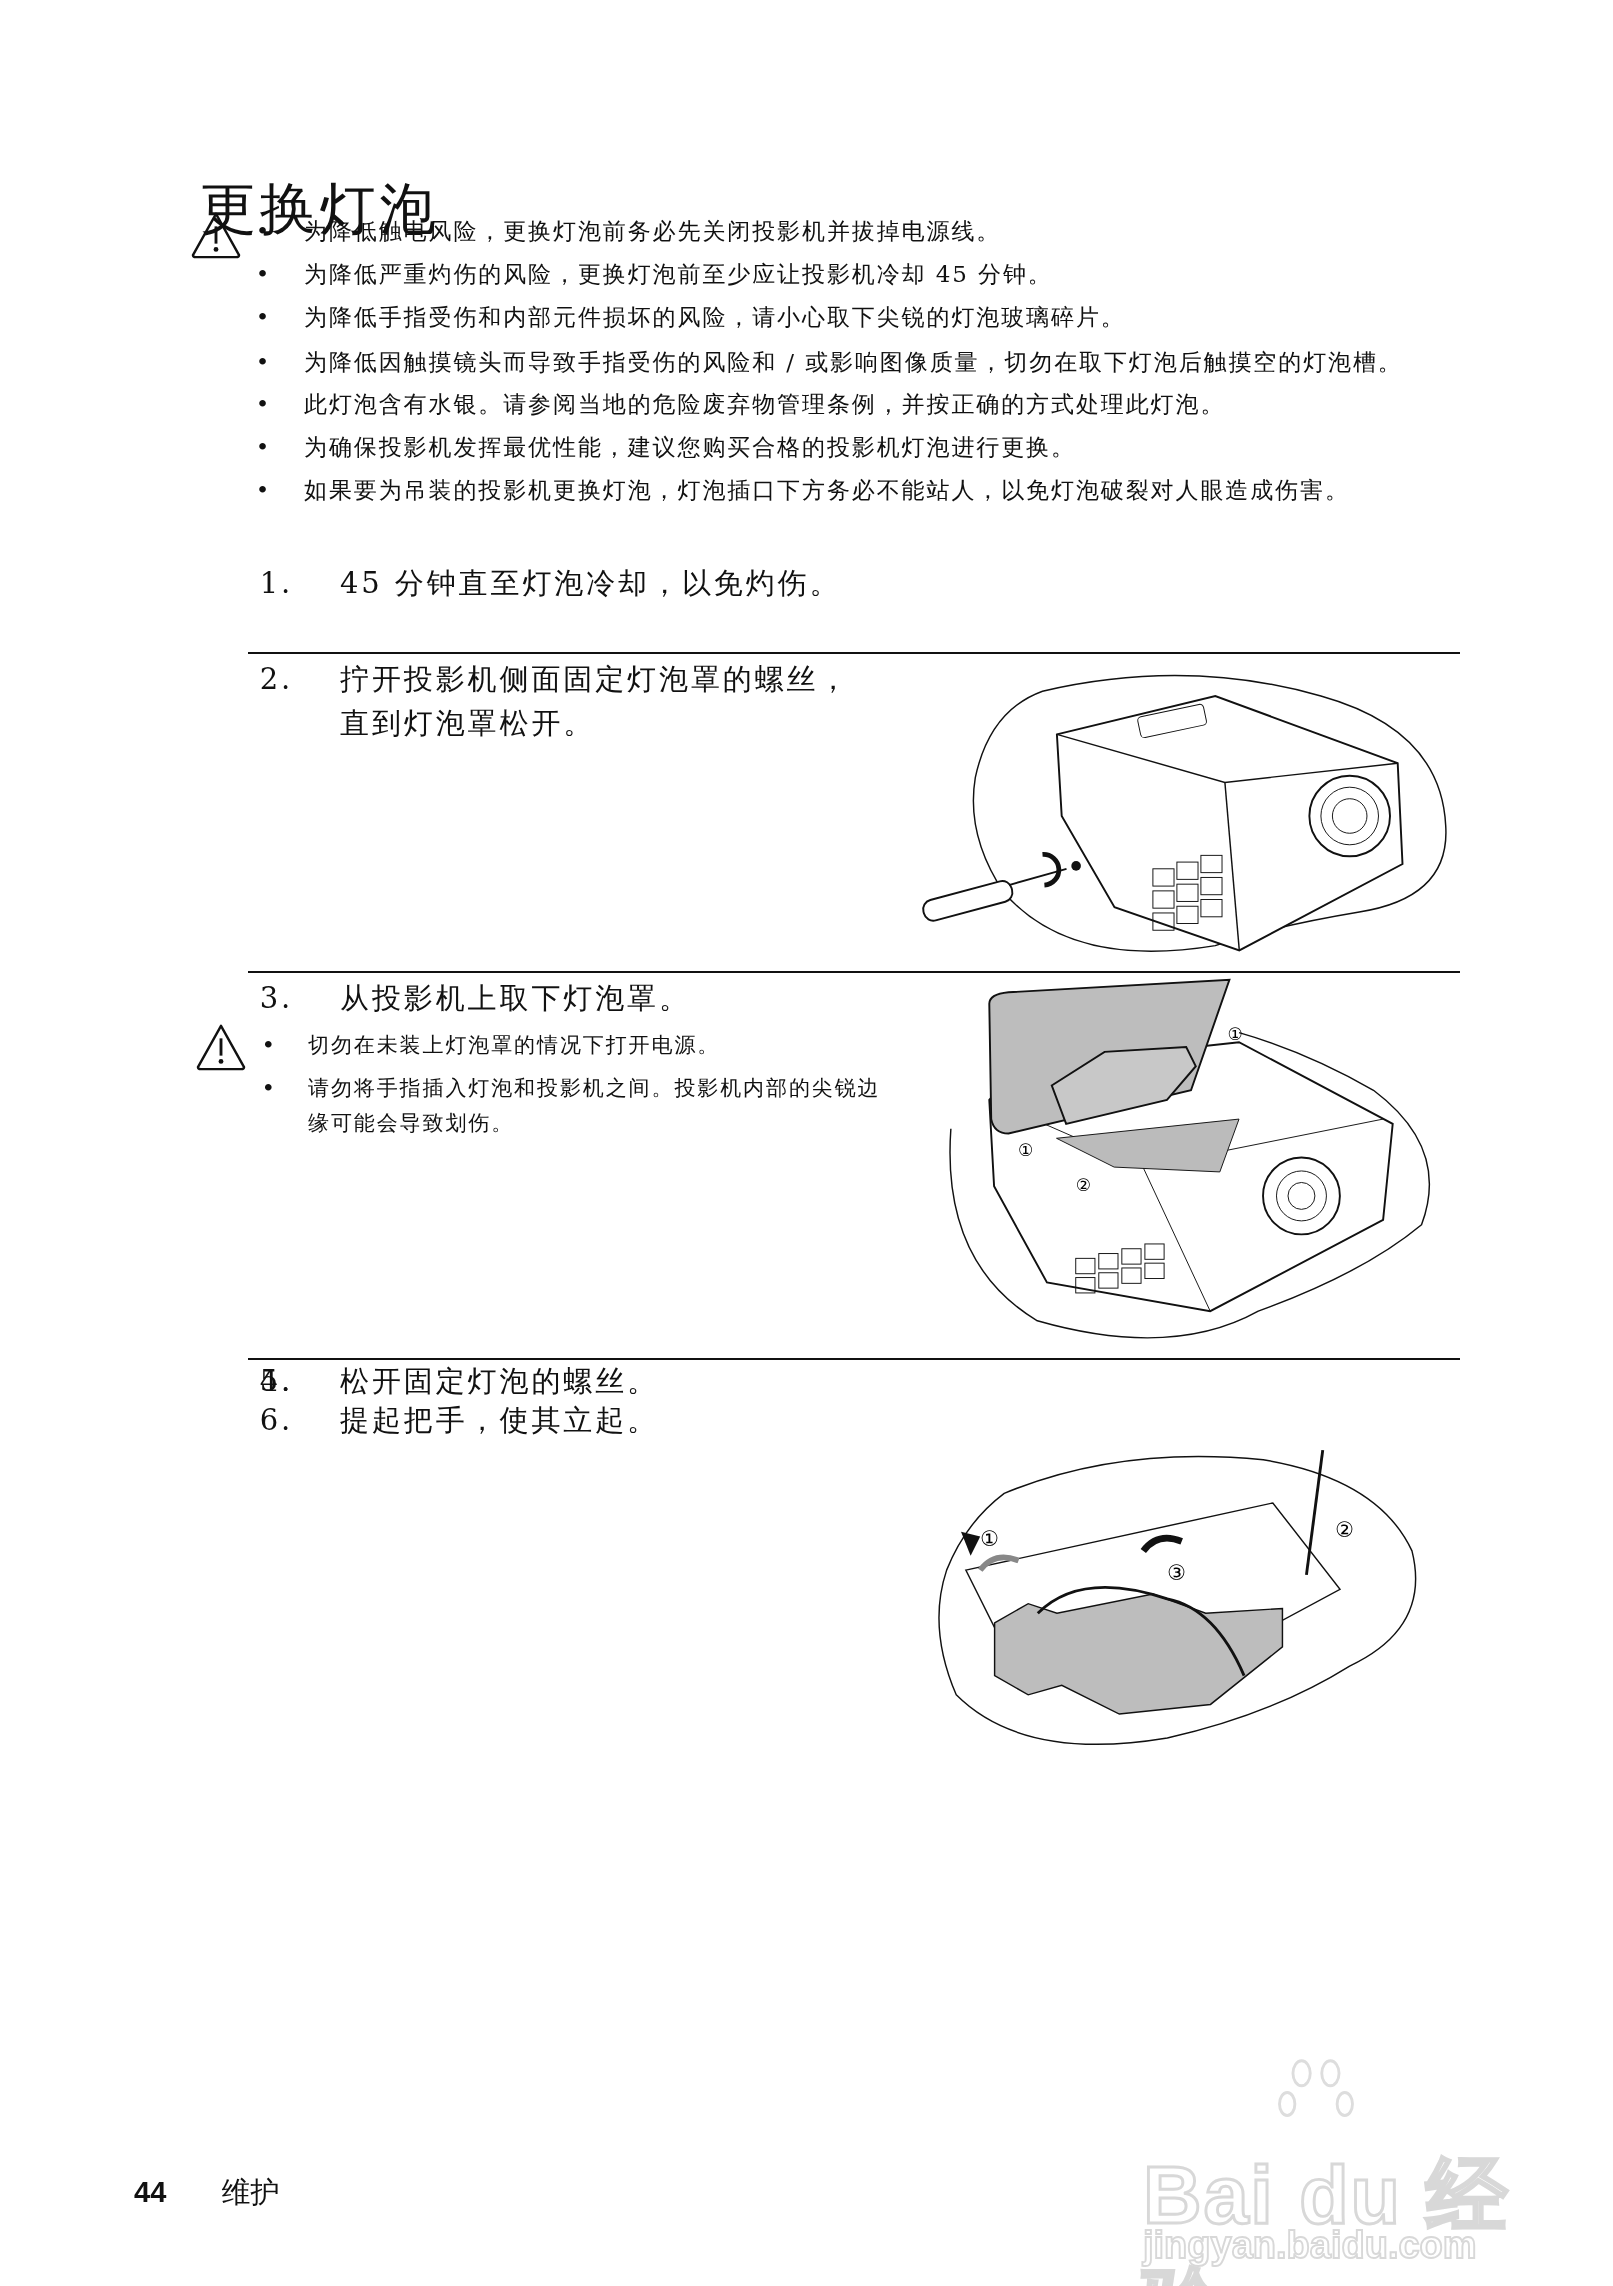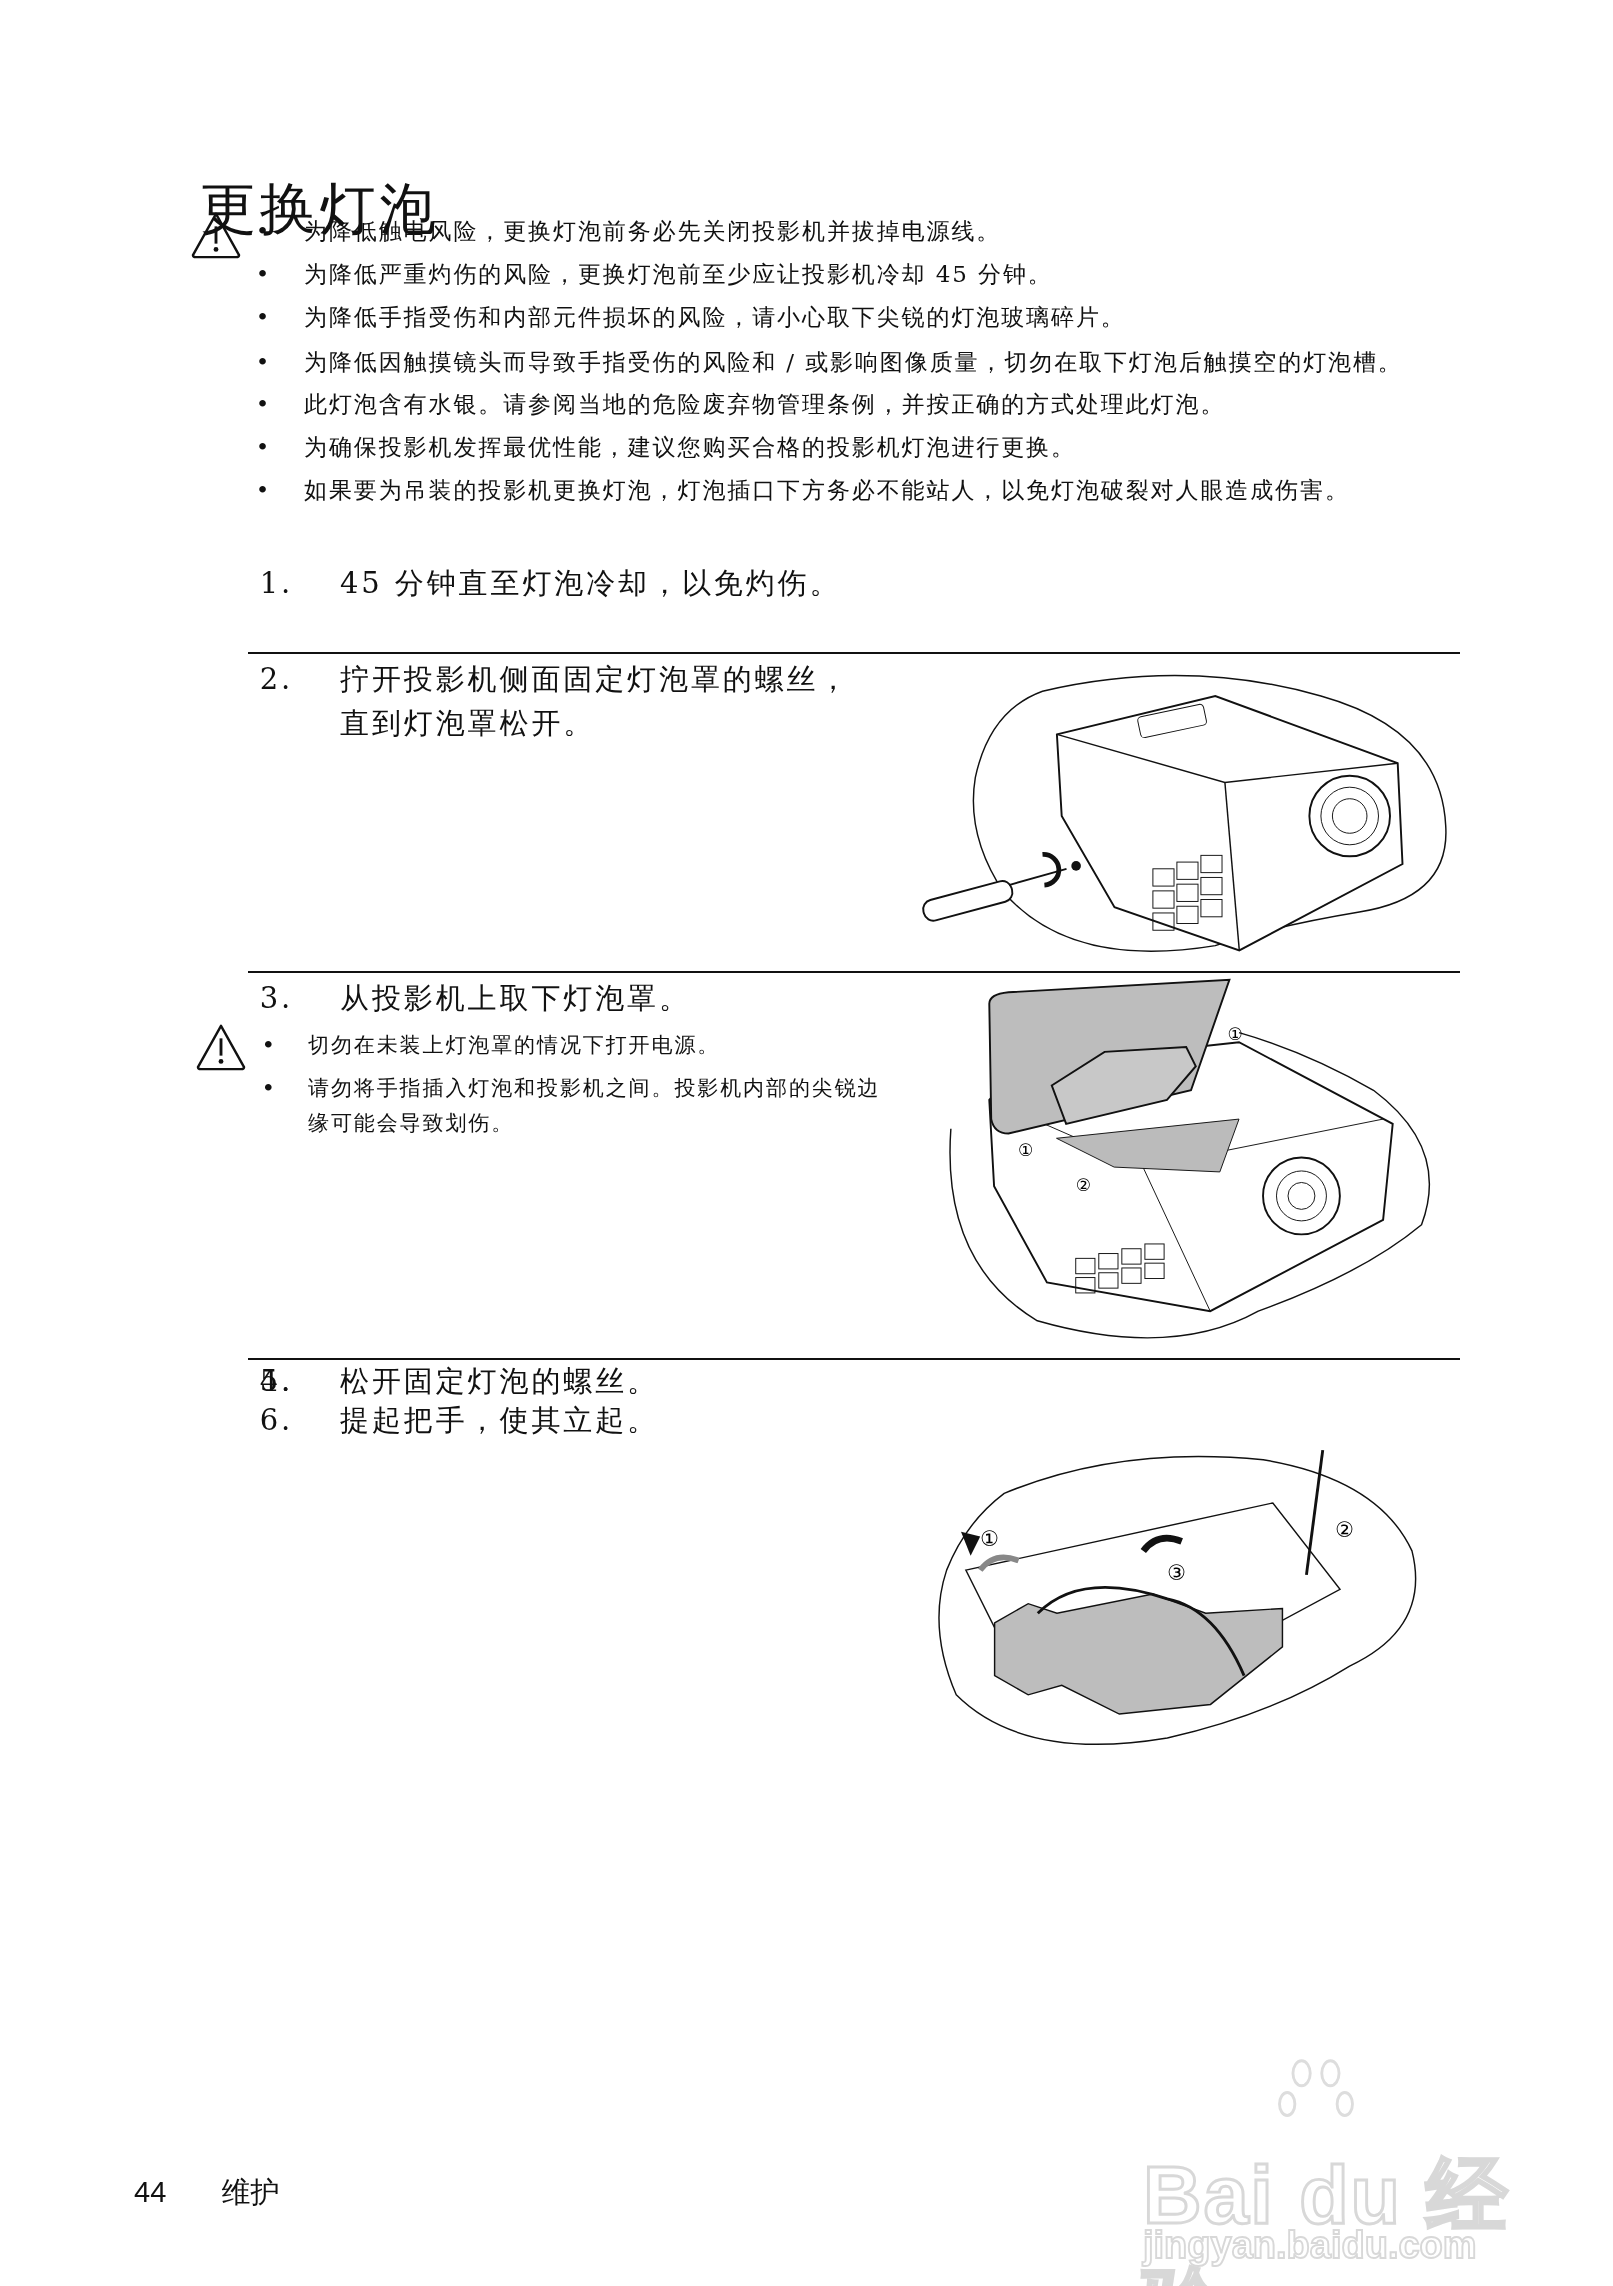--- a/index.html
+++ b/index.html
@@ -21,7 +21,7 @@
   .sub-bullets li::before{content:"•";position:absolute;left:9.6px;top:0;font-size:23px;}
   .figure svg{display:block;}
   .footer{left:134px;top:2173px;font-size:29px;}
-  .footer .pg{font-family:"Liberation Sans","DejaVu Sans",sans-serif;font-weight:normal;margin-right:46px;}
+  .footer .pg{font-family:"Liberation Sans","DejaVu Sans",sans-serif;font-weight:bold;margin-right:46px;}
   .watermark{left:1143px;top:2056px;width:375px;height:211px;color:#e2e2e2;font-family:"Liberation Sans",sans-serif;}
   .wm-main{position:absolute;left:0;top:86px;font-size:81px;font-weight:bold;color:#fff;
            -webkit-text-stroke:2.9px #d8d8d8;letter-spacing:1.9px;}

